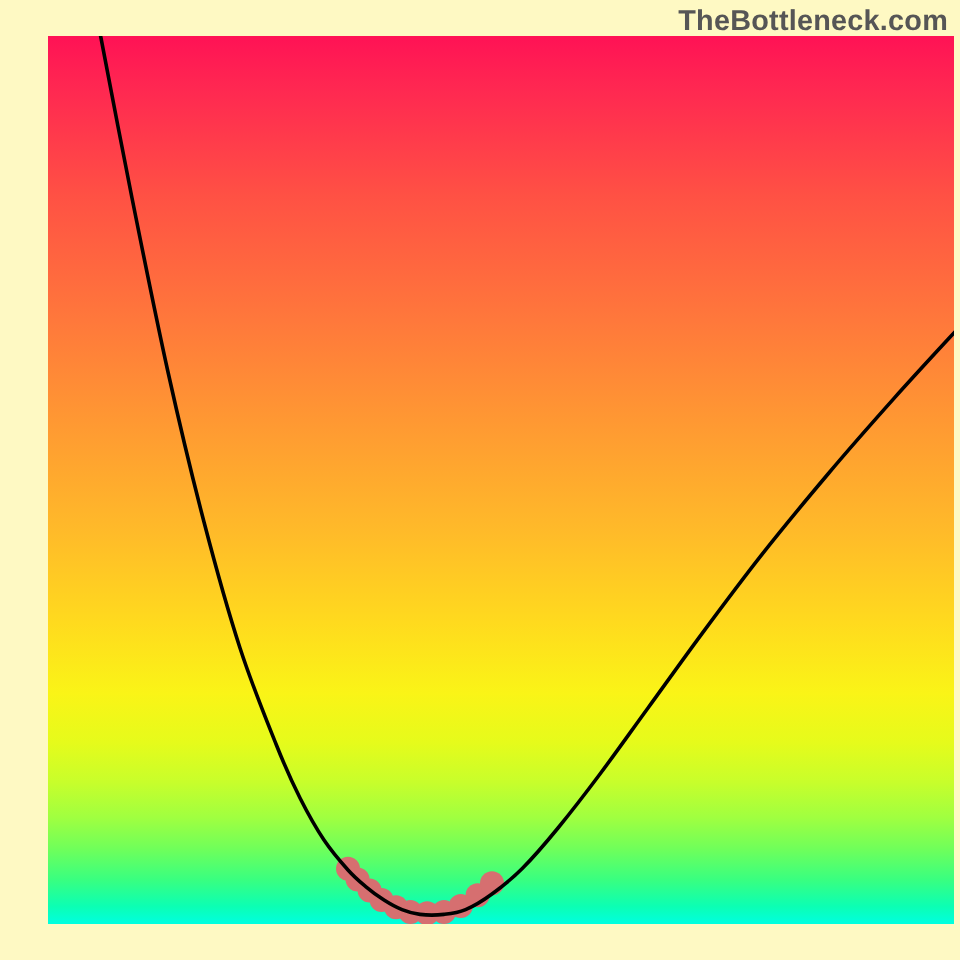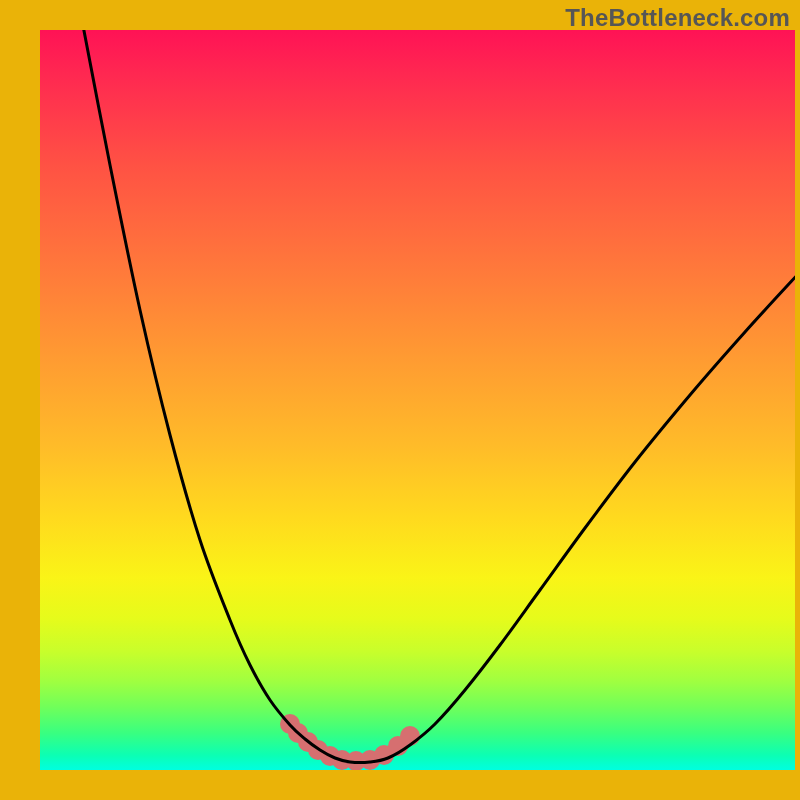--- a/index.html
+++ b/index.html
@@ -15,7 +15,7 @@
     position: relative;
     width: 800px;
     height: 800px;
-    background: #eab308;
+    background: #fef9c3;
   }
   .watermark {
     position: absolute;

